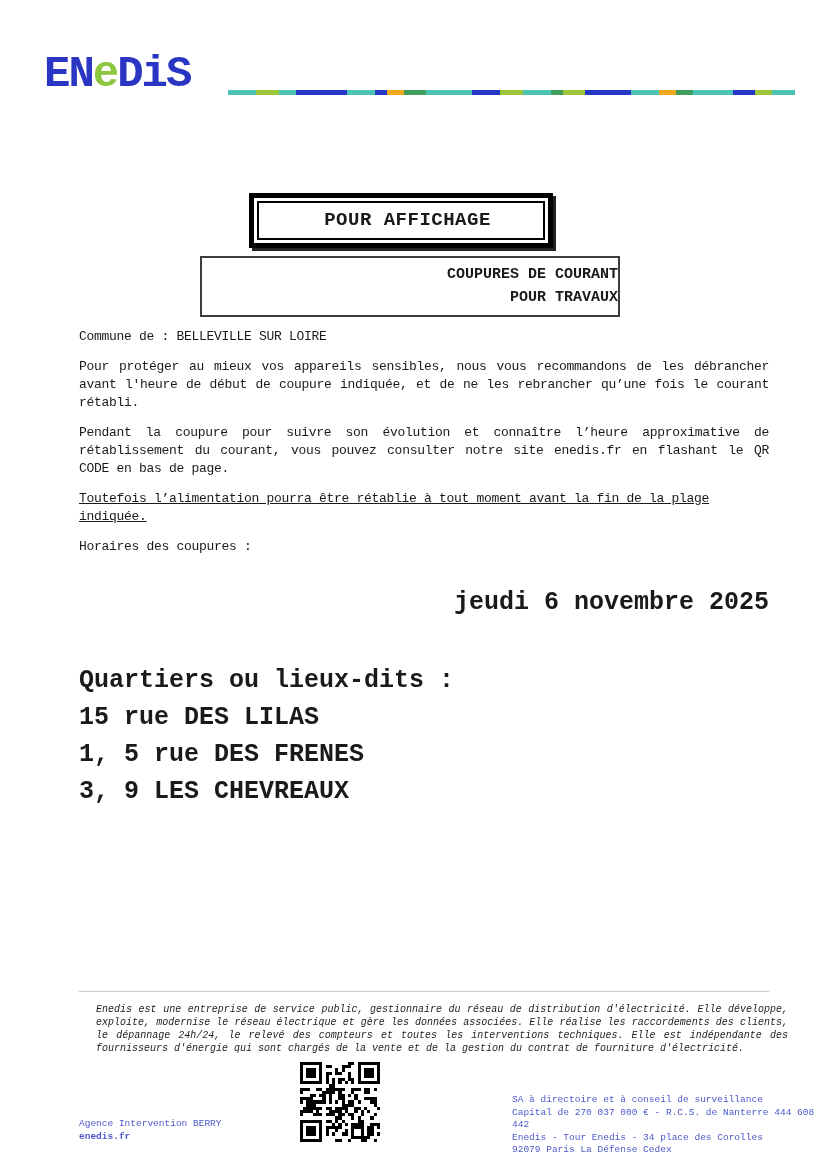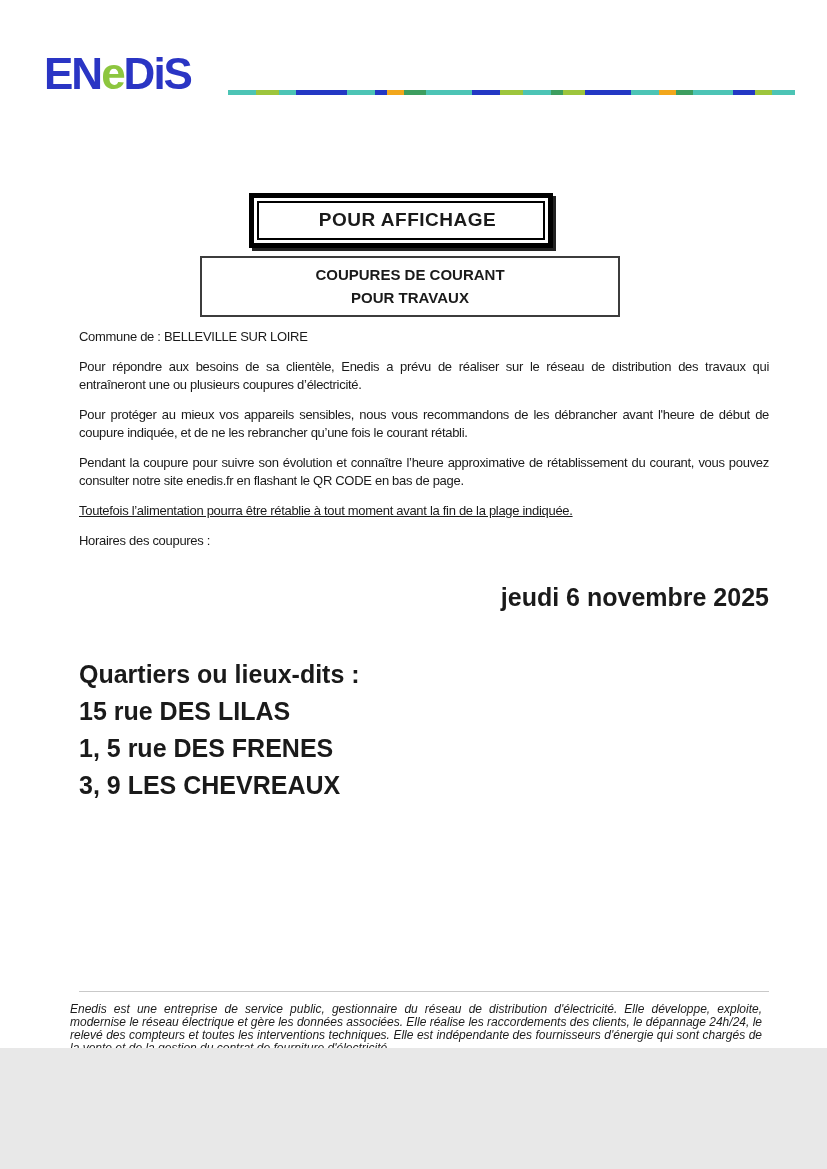--- a/index.html
+++ b/index.html
@@ -4,8 +4,8 @@
 <style>
   html,body{margin:0;padding:0;background:#e8e8e8;}
   .page{
-    position:relative;width:827px;height:1048px;margin:0 auto;background:#ffffff;
-    font-family:Liberation Sans, sans-serif;color:#1a1a1a;overflow:hidden;
+    position:relative;width:827px;height:1169px;margin:0 auto;background:#ffffff;
+    font-family:Liberation Mono, monospace;color:#1a1a1a;overflow:hidden;
   }
   
   .logo{position:absolute;left:44px;top:52px;font-weight:bold;font-size:44px;letter-spacing:-2px;line-height:44px;}

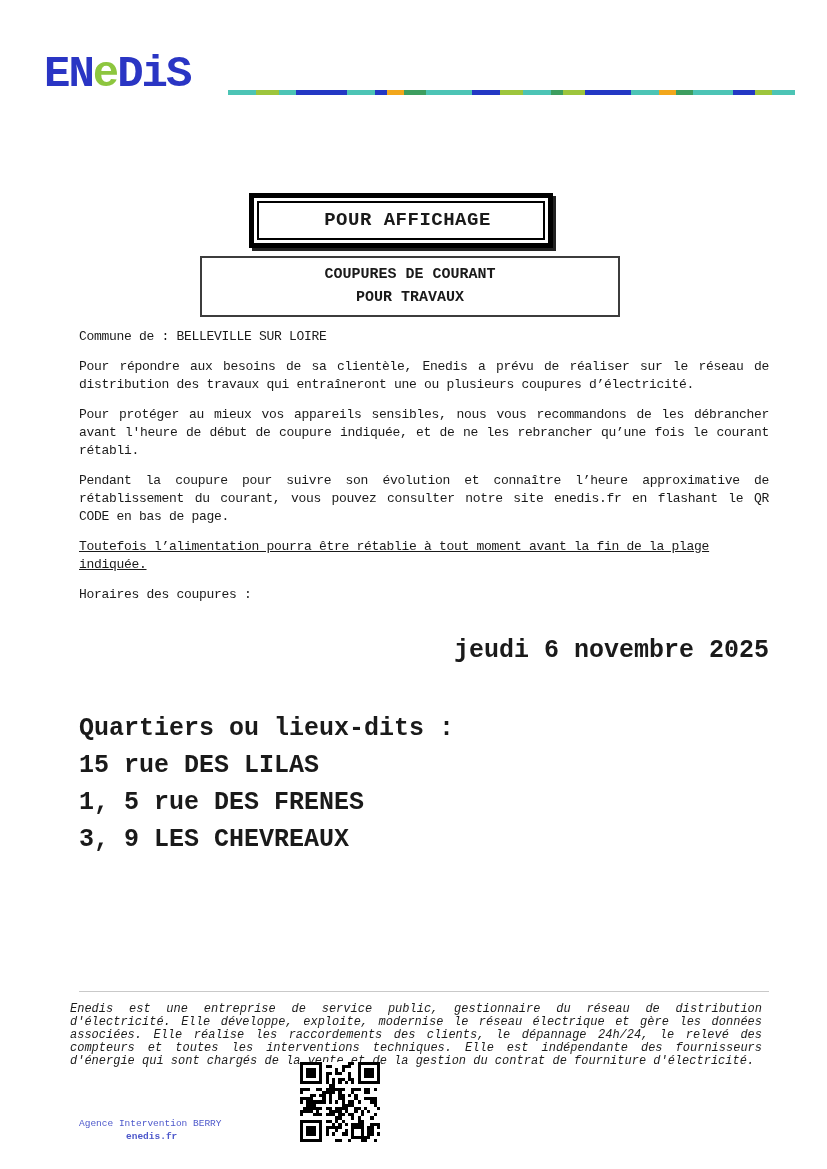--- a/index.html
+++ b/index.html
@@ -32,7 +32,7 @@
   }
   .subject-box{
     position:absolute;left:200px;top:256px;width:420px;box-sizing:border-box;
-    border:2px solid #3c3c3c;background:#fff;text-align:center;font-weight:bold;
+    border:2px solid #3c3c3c;background:#fff;text-align:right;font-weight:bold;
     font-size:15px;line-height:23px;padding:5px 0 6px 0;
   }
   

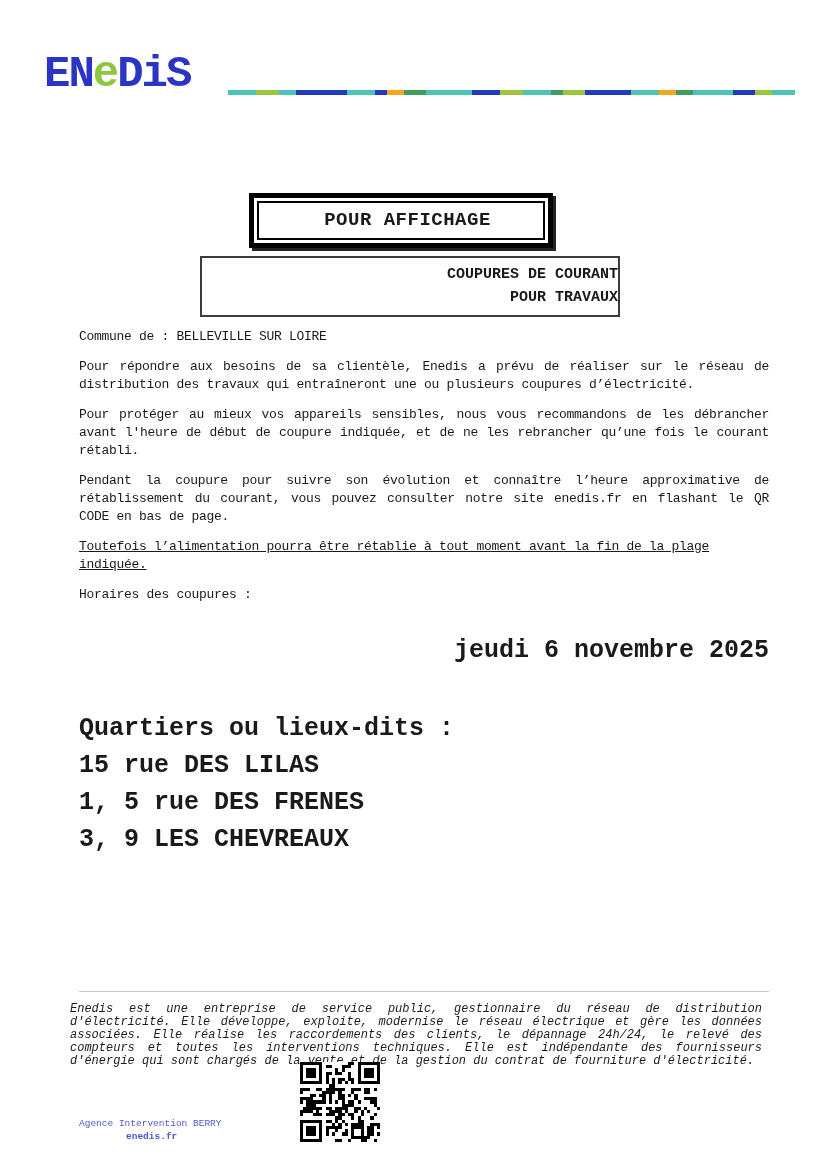--- a/index.html
+++ b/index.html
@@ -81,7 +81,6 @@
 
   <div class="content">
     <p>Commune de : BELLEVILLE SUR LOIRE</p>
-    <p class="just">Pour répondre aux besoins de sa clientèle, Enedis a prévu de réaliser sur le réseau de distribution des travaux qui entraîneront une ou plusieurs coupures d’électricité.</p>
     <p class="just">Pour protéger au mieux vos appareils sensibles, nous vous recommandons de les débrancher avant l'heure de début de coupure indiquée, et de ne les rebrancher qu’une fois le courant rétabli.</p>
     <p class="just">Pendant la coupure pour suivre son évolution et connaître l’heure approximative de rétablissement du courant, vous pouvez consulter notre site enedis.fr en flashant le QR CODE en bas de page.</p>
     <p><span class="underlined">Toutefois l’alimentation pourra être rétablie à tout moment avant la fin de la plage indiquée.</span></p>

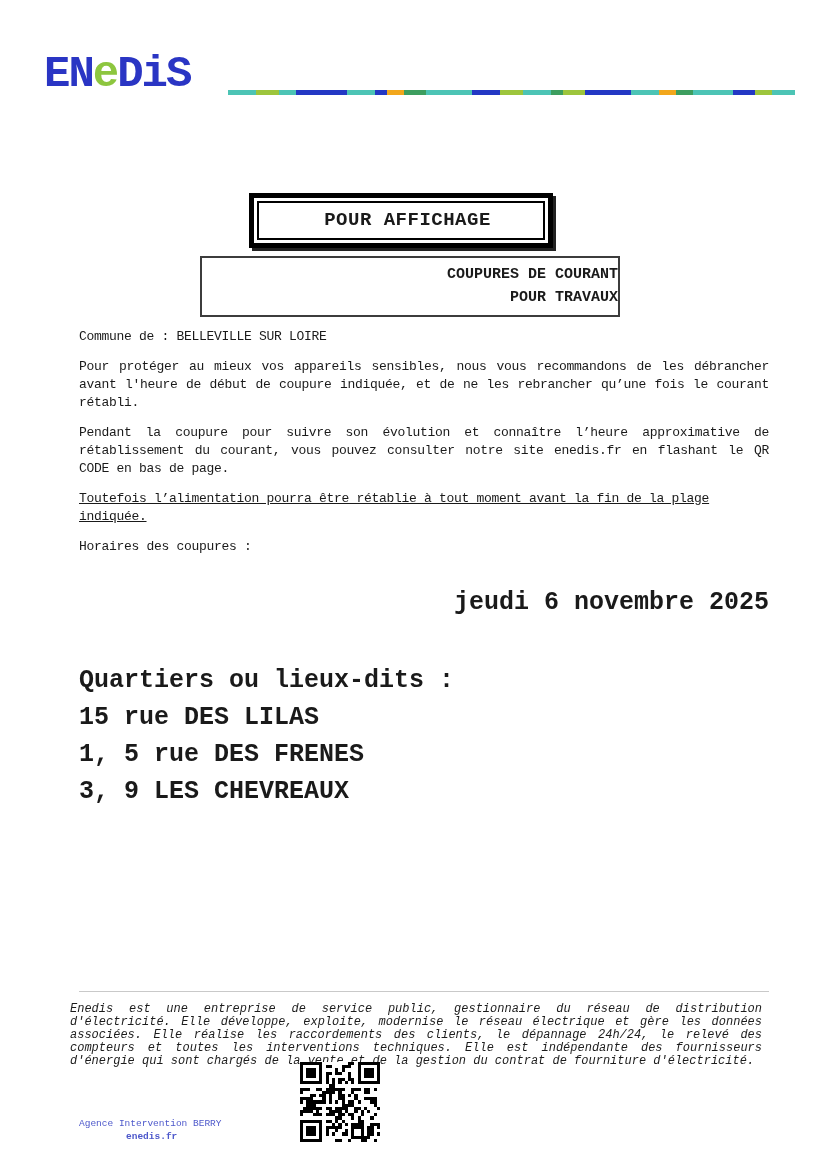--- a/index.html
+++ b/index.html
@@ -51,7 +51,7 @@
   
   .foot-rule{position:absolute;left:79px;top:991px;width:690px;height:1px;background:#c9c9c9;}
   .foot-note{
-    position:absolute;left:70px;top:1003px;width:692px;font-size:12px;line-height:13px;
+    position:absolute;left:96px;top:1003px;width:692px;font-size:10px;line-height:13px;
     font-style:italic;text-align:justify;letter-spacing:0;color:#1c1c1c;
   }
   .qr{position:absolute;left:300px;top:1062px;width:80px;height:80px;}

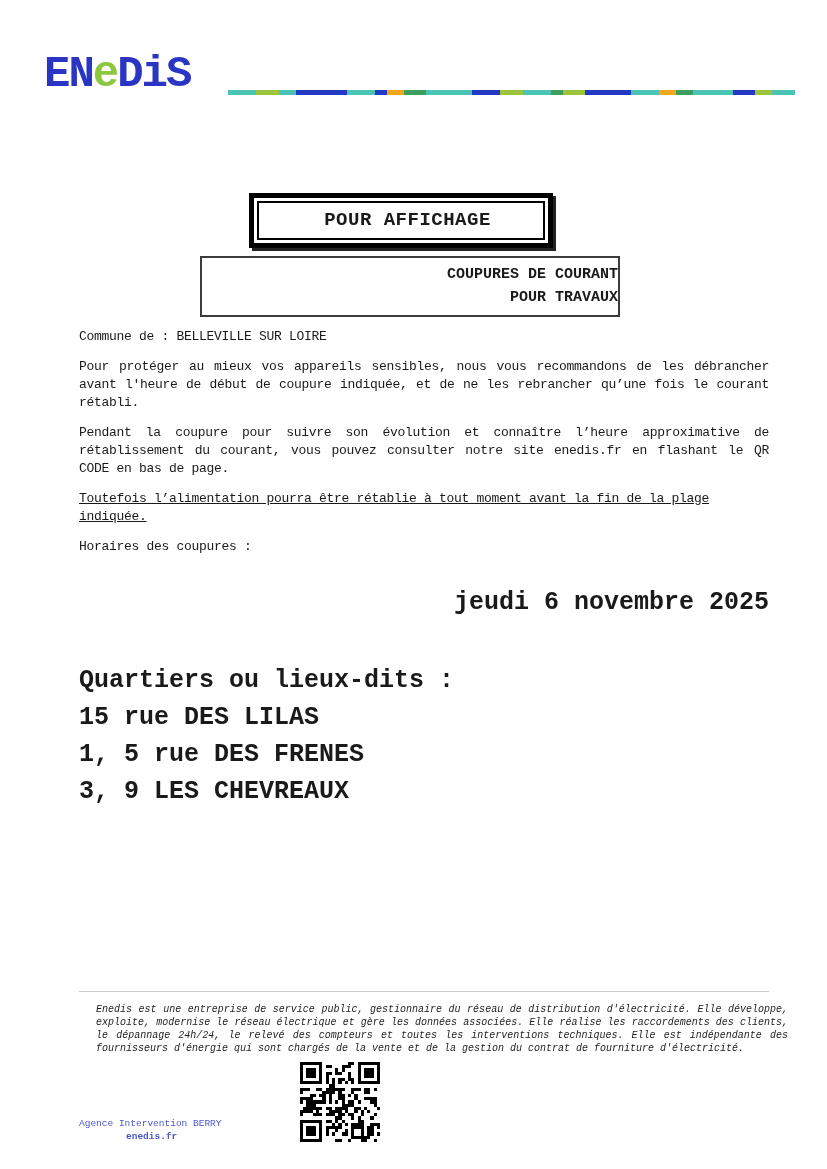--- a/index.html
+++ b/index.html
@@ -411,6 +411,12 @@
     <div class="bold">enedis.fr</div>
   </div>
 
+  <div class="foot-right blue-small">
+    <div>SA à directoire et à conseil de surveillance</div>
+    <div>Capital de 270 037 000 € - R.C.S. de Nanterre 444 608 442</div>
+    <div>Enedis - Tour Enedis - 34 place des Corolles</div>
+    <div>92079 Paris La Défense Cedex</div>
+  </div>
 
 </div>
 

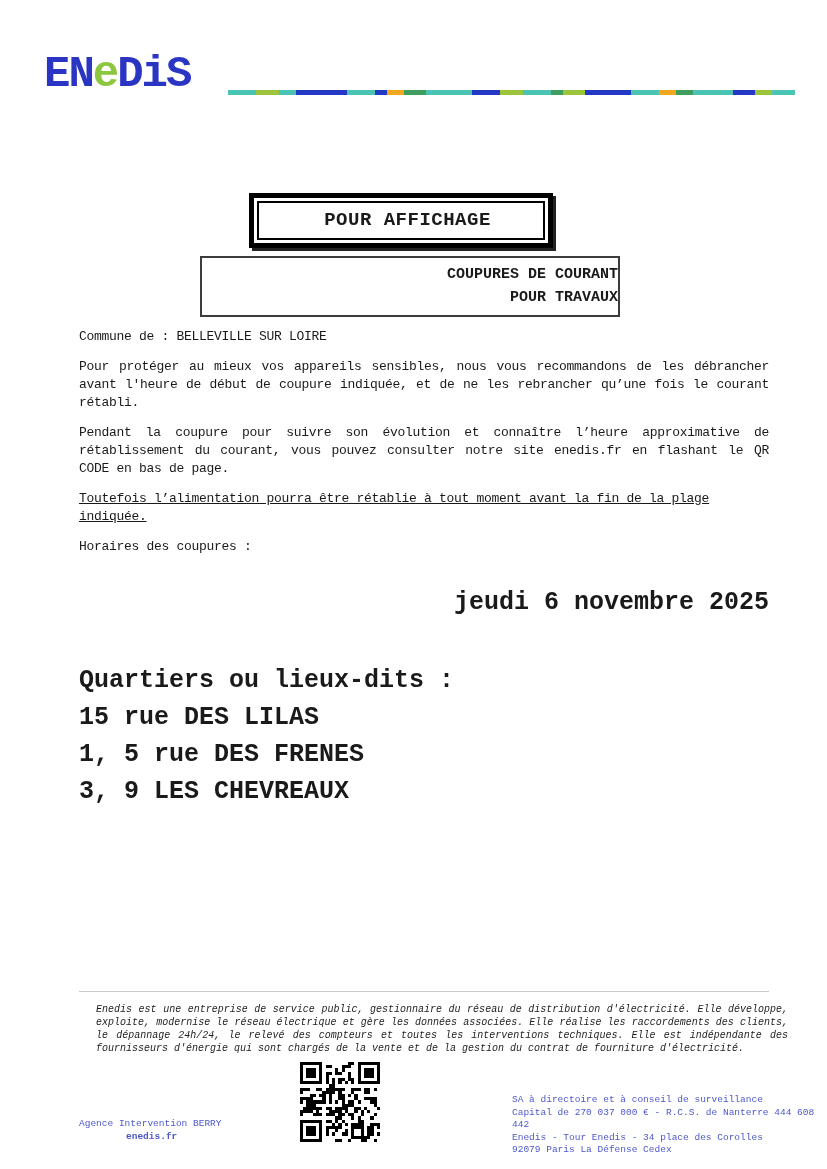--- a/index.html
+++ b/index.html
@@ -57,7 +57,7 @@
   .qr{position:absolute;left:300px;top:1062px;width:80px;height:80px;}
   .blue-small{color:#4d58cb;font-size:9.5px;line-height:12.5px;letter-spacing:0;}
   .foot-left{position:absolute;left:79px;top:1118px;}
-  .foot-left .bold{font-weight:bold;margin-left:47px;}
+  .foot-left .bold{font-weight:bold;}
   .foot-right{position:absolute;left:512px;top:1094px;}
 </style>
 </head>

